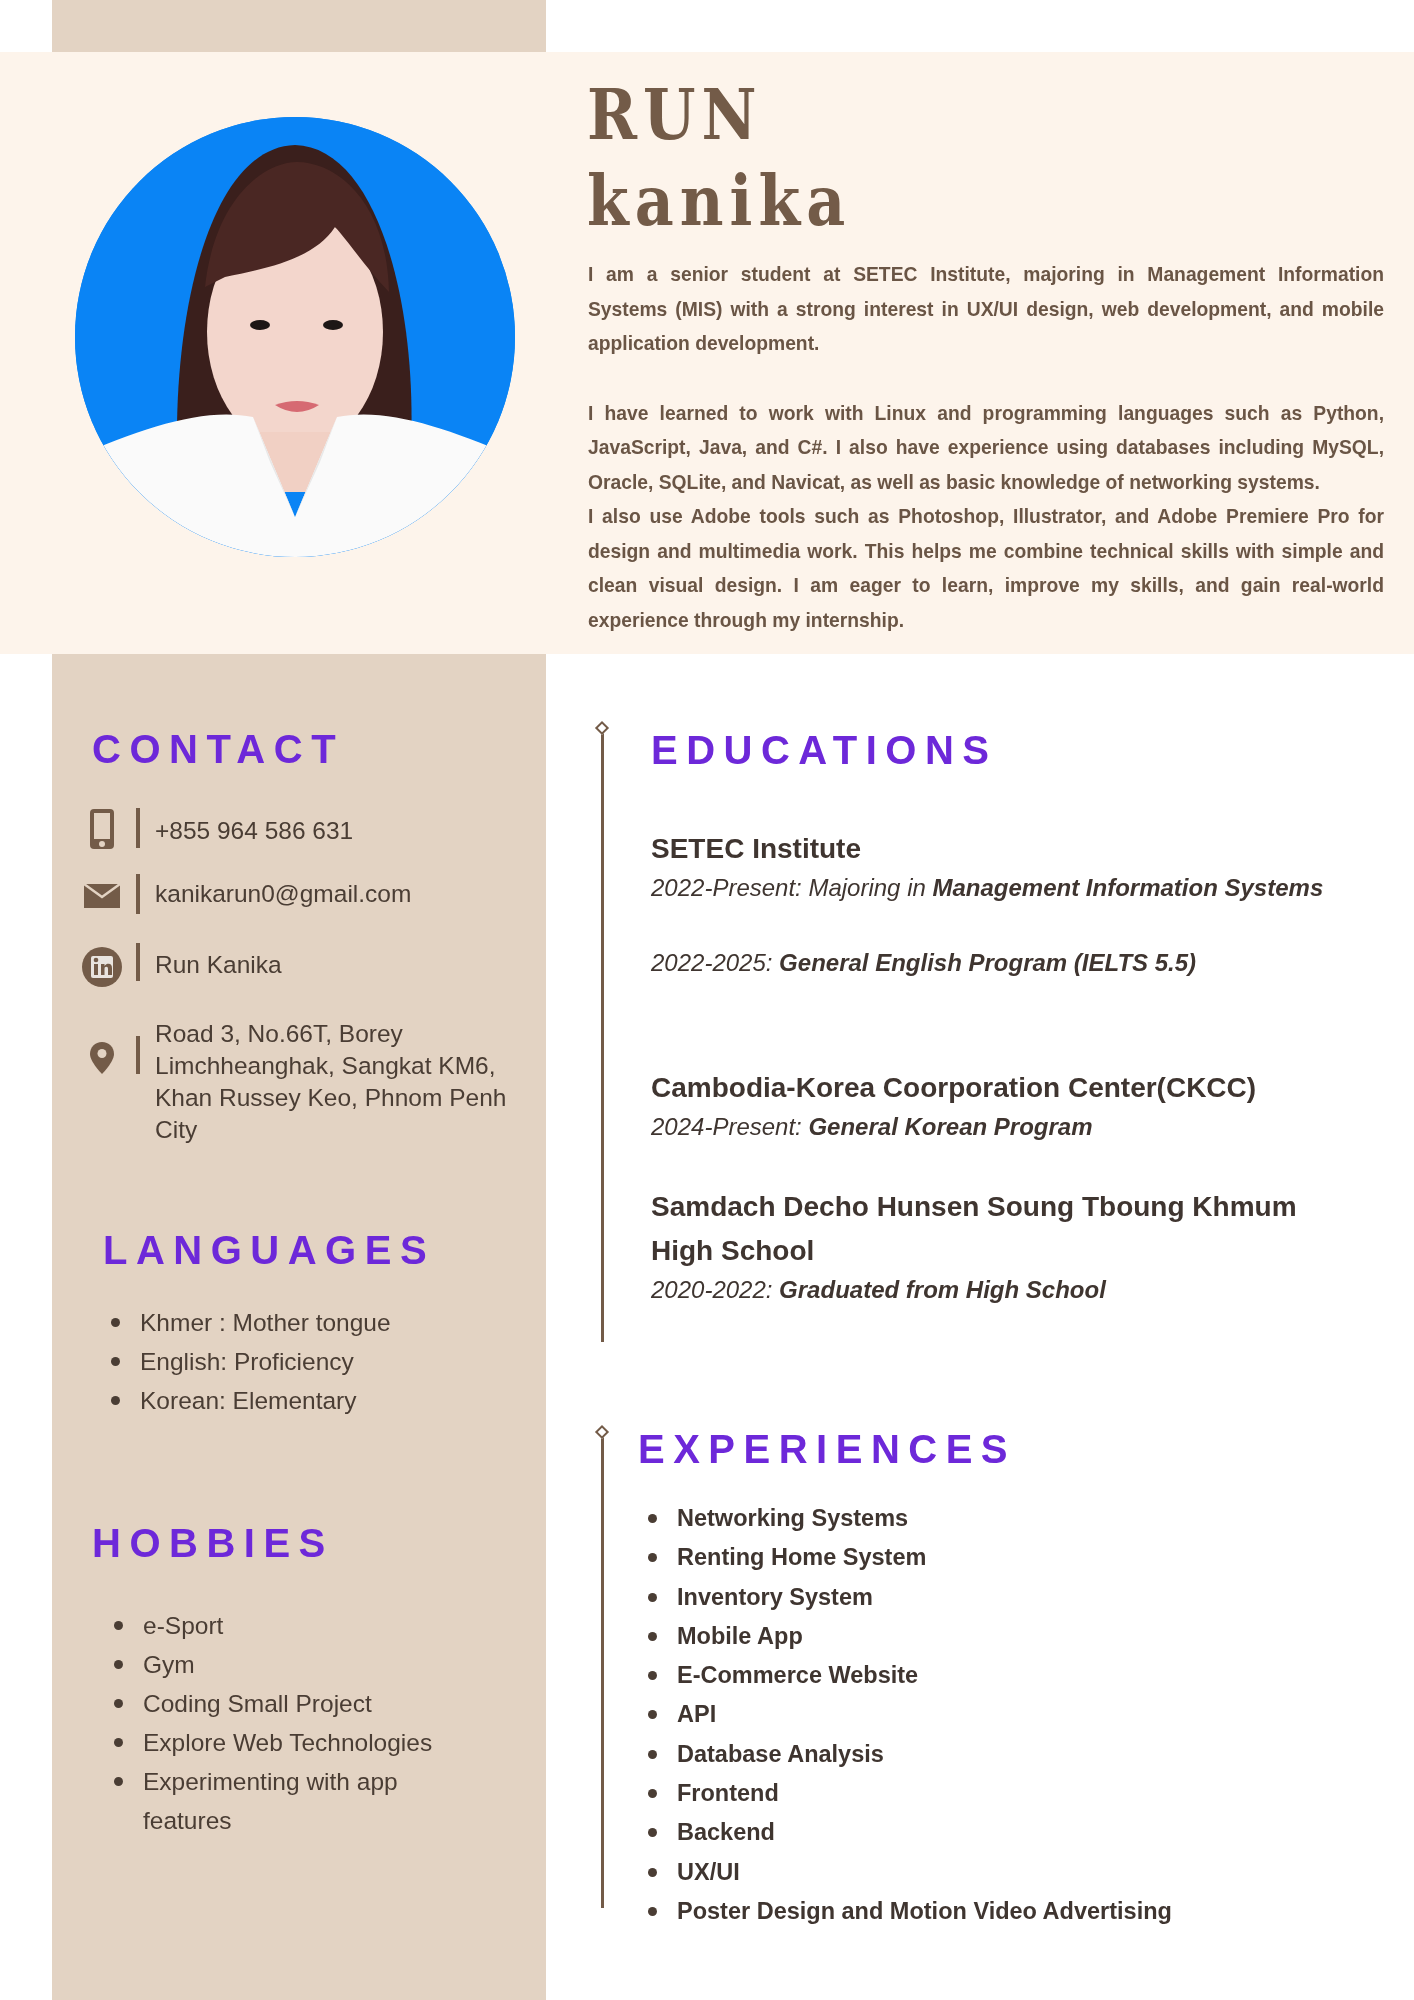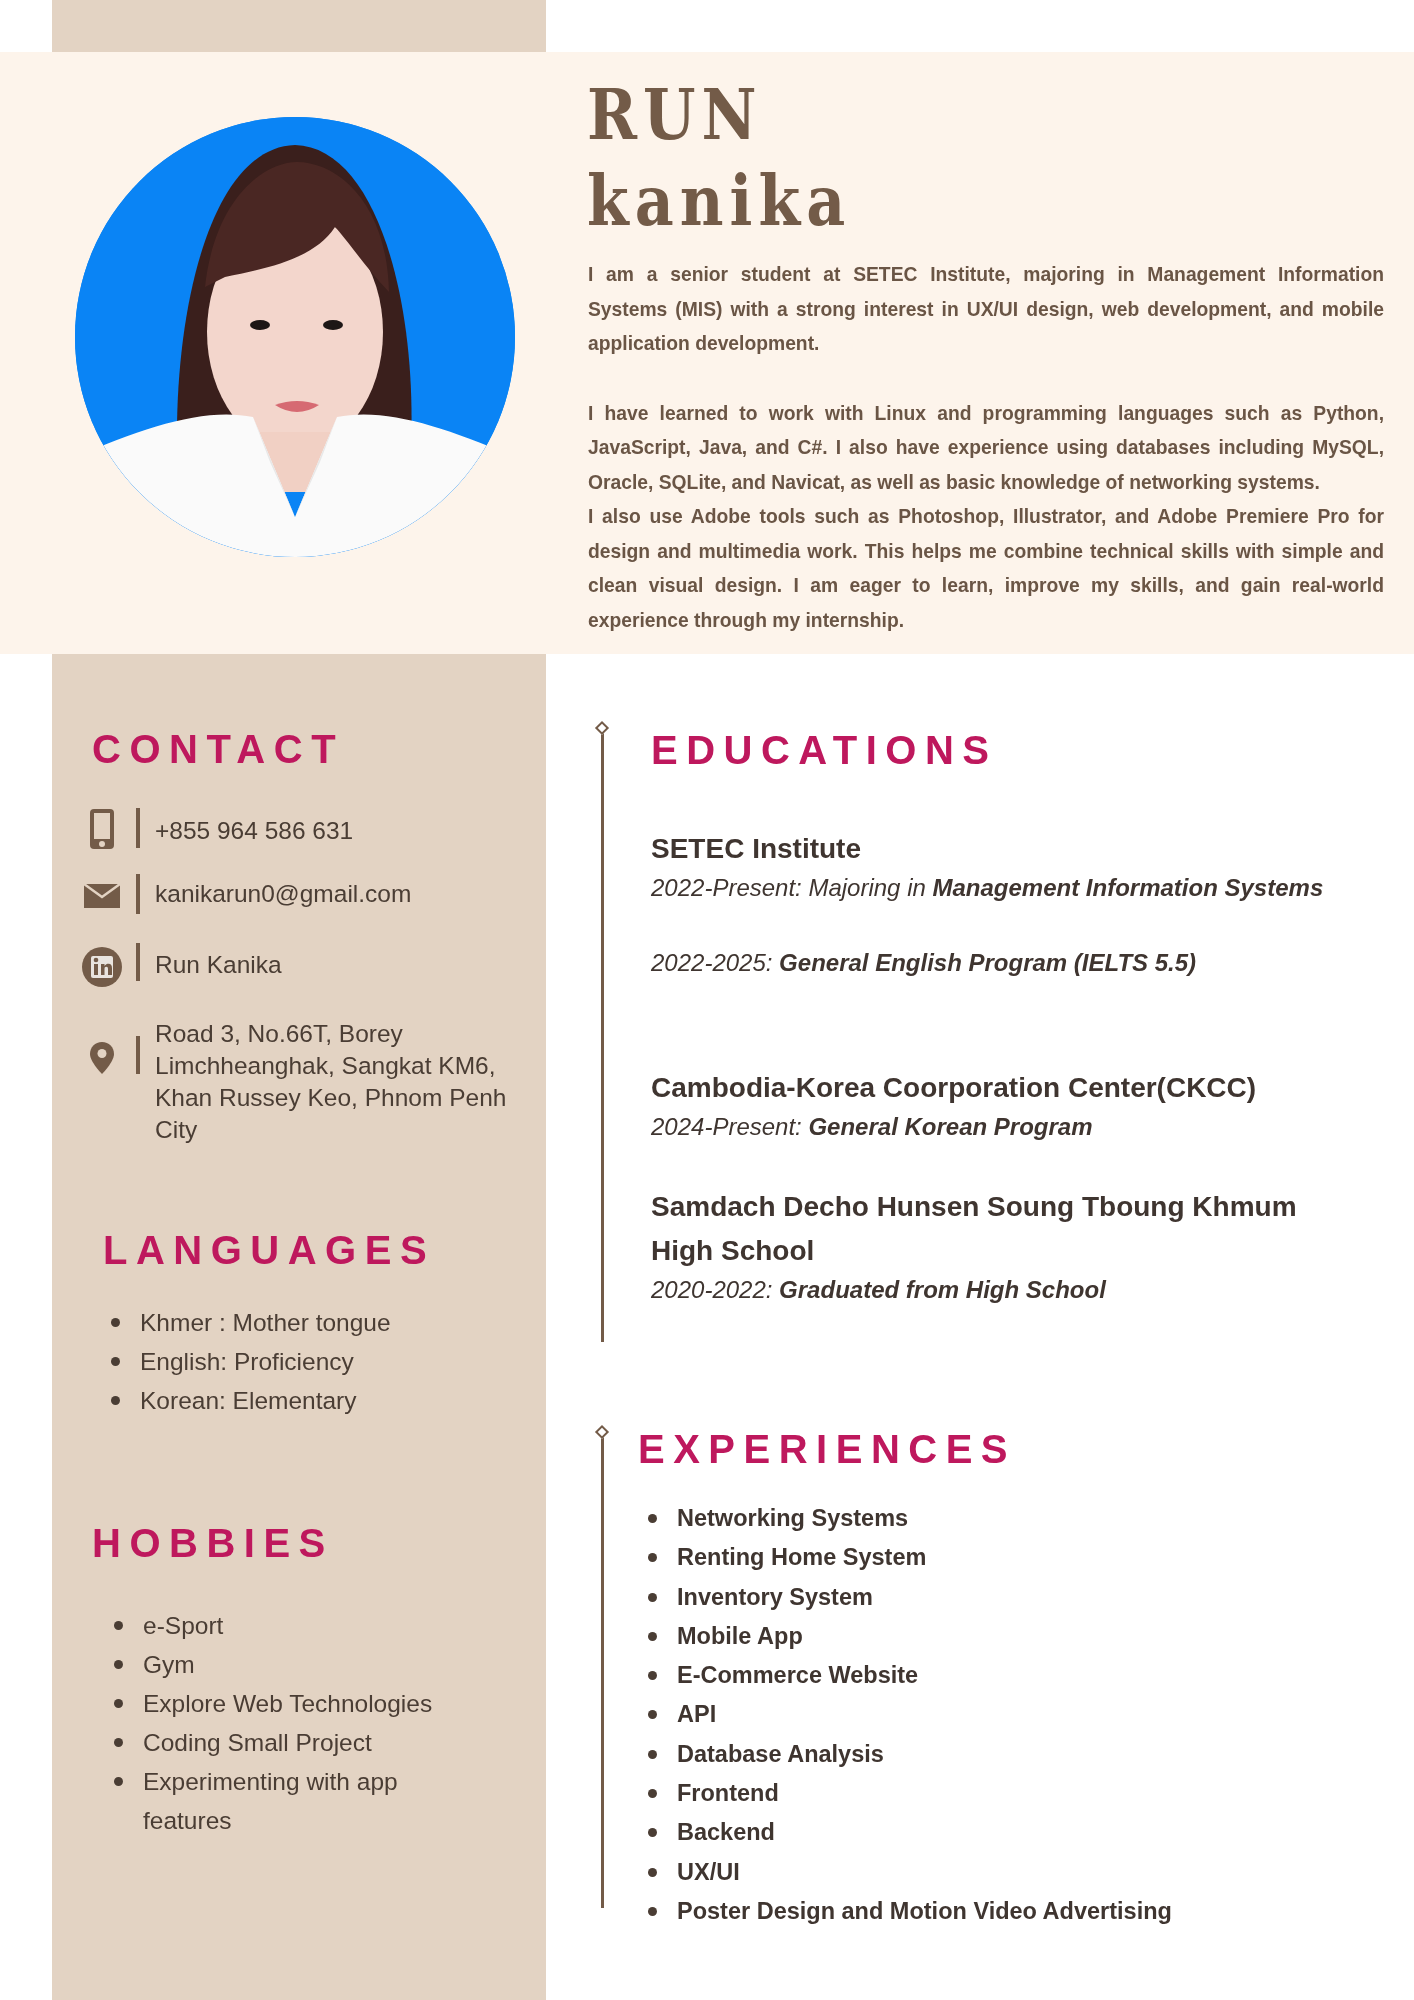--- a/index.html
+++ b/index.html
@@ -19,7 +19,7 @@
   .about p { margin:0; text-align:justify; }
   .about p.gap { margin-top:35px; }
 
-  .sec-title { position:absolute; font-family:"Liberation Sans", sans-serif; font-weight:bold; color:#be185d; font-size:40px; letter-spacing:8.5px; }
+  .sec-title { position:absolute; font-family:"Liberation Sans", sans-serif; font-weight:bold; color:#6d28d9; font-size:40px; letter-spacing:8.5px; }
 
   .contact-row { position:absolute; left:80px; display:flex; align-items:flex-start; font-family:"Liberation Sans", sans-serif; font-size:24.5px; color:#4a3d34; }
   .contact-row .ico { width:44px; display:flex; justify-content:center; align-items:center; }

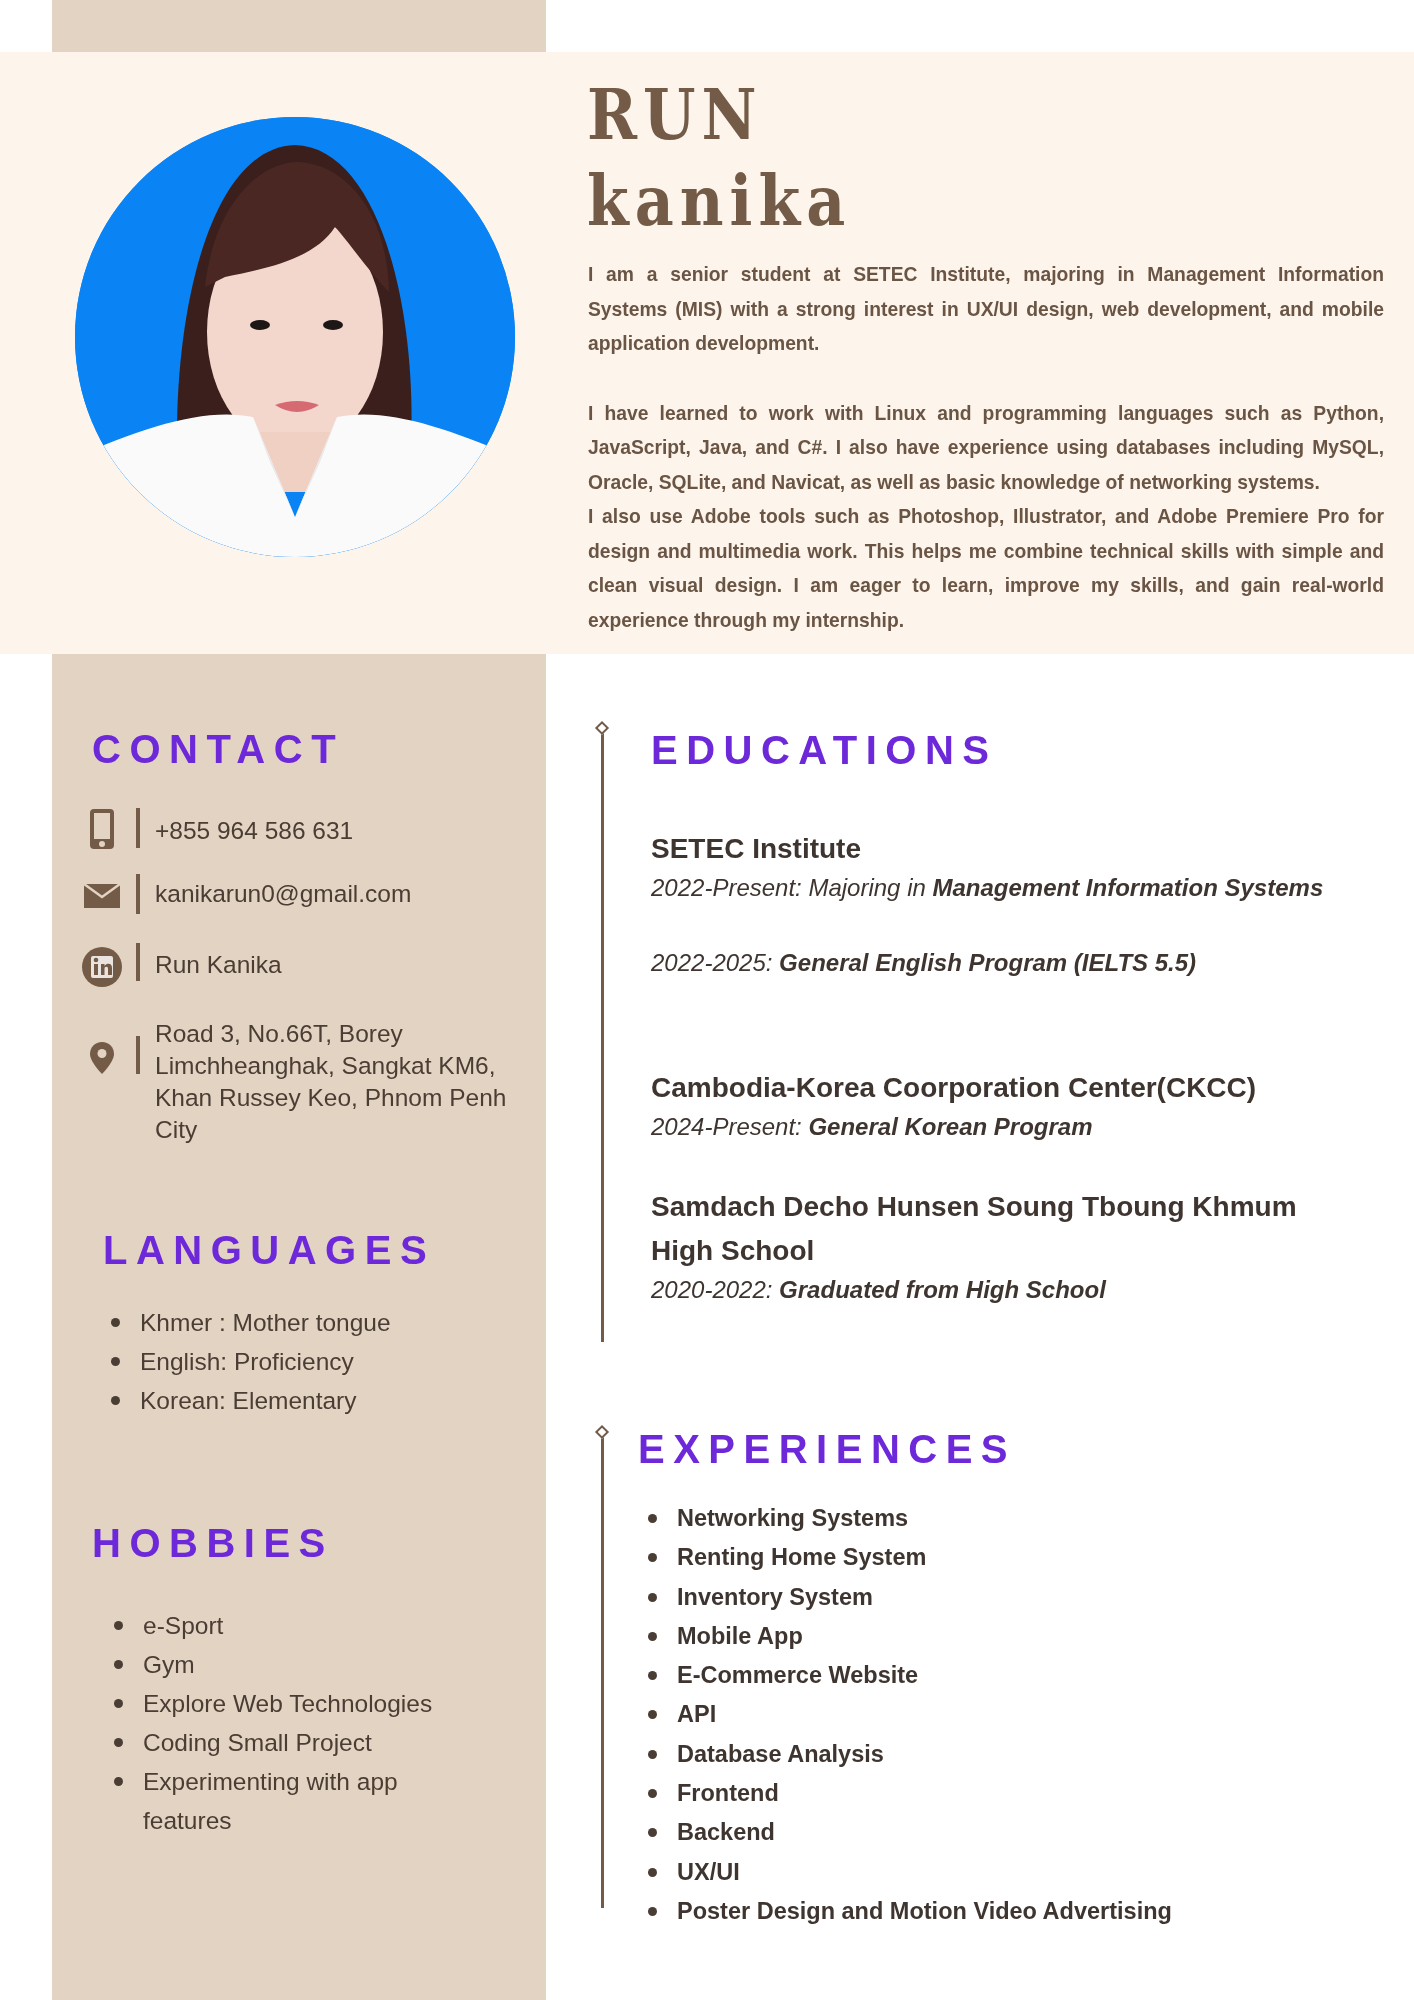--- a/index.html
+++ b/index.html
@@ -136,8 +136,8 @@
 <ul class="bullets side-list" style="left:111px; top:1606px; width:360px;">
   <li>e-Sport</li>
   <li>Gym</li>
+  <li>Coding Small Project</li>
   <li>Explore Web Technologies</li>
-  <li>Coding Small Project</li>
   <li>Experimenting with app features</li>
 </ul>
 

